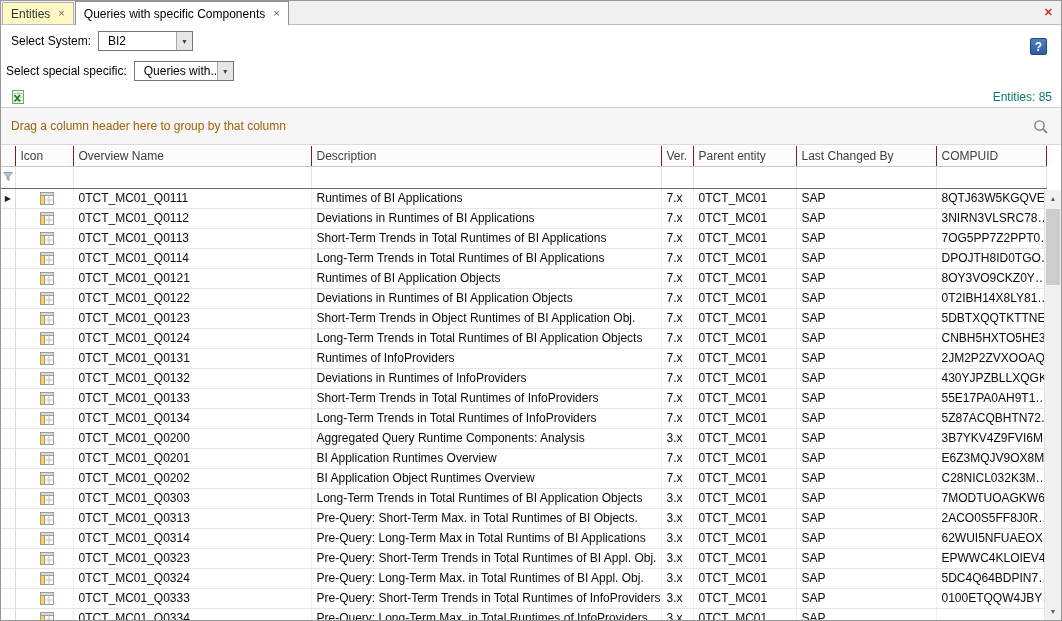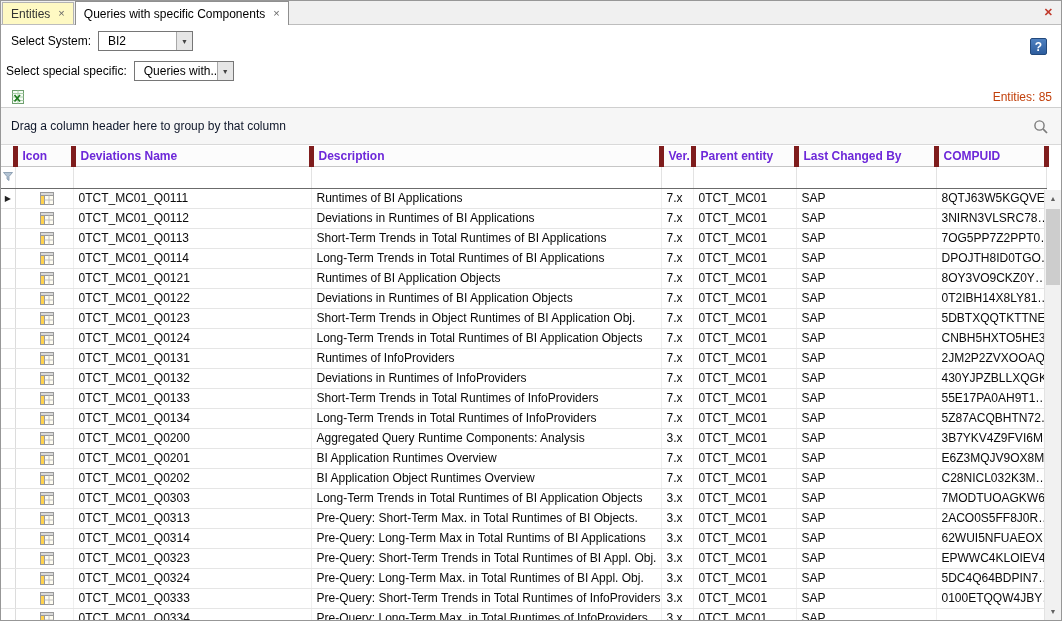--- a/index.html
+++ b/index.html
@@ -71,7 +71,7 @@
   }
   .row3 { margin: 7px 0 0 8px; height: 18px; position: relative; }
   .excel-btn { width: 18px; height: 17px; display: inline-flex; align-items: center; justify-content: center; }
-  .entities-count { position: absolute; right: 9px; top: 2px; color: #c2410c; }
+  .entities-count { position: absolute; right: 9px; top: 2px; color: #0f766e; }
 
   
   .grid-wrap {

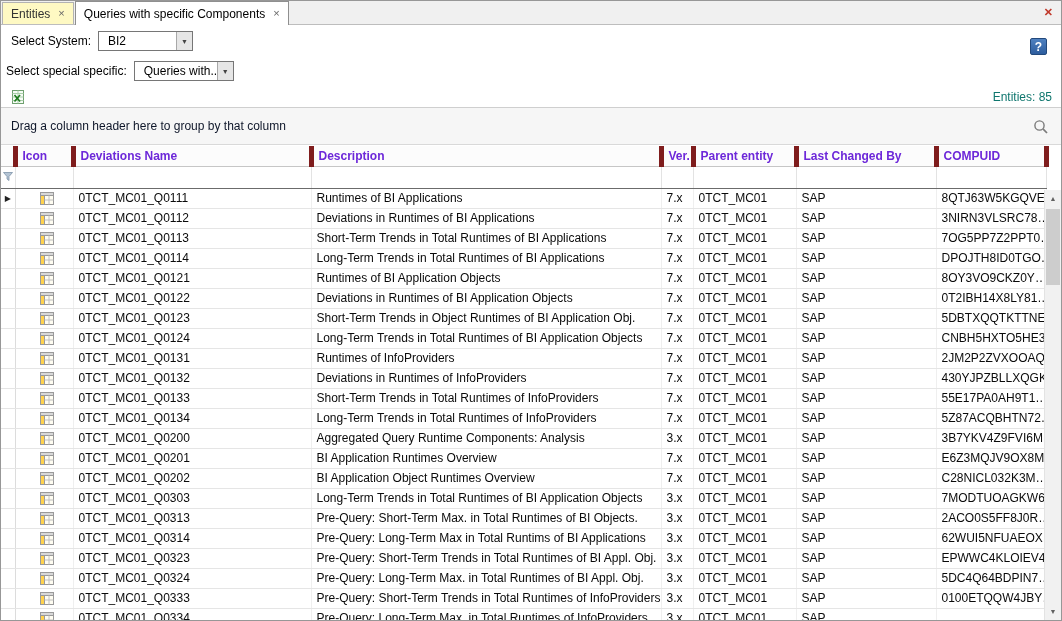--- a/index.html
+++ b/index.html
@@ -83,7 +83,7 @@
     border-bottom: 1px solid #d9d9d9;
     display: flex; align-items: center; padding-left: 10px; position: relative;
   }
-  .group-text { color: #0f172a; }
+  .group-text { color: #a16207; }
   .search-btn {
     position: absolute; right: 11px; top: 10px;
     width: 18px; height: 18px;

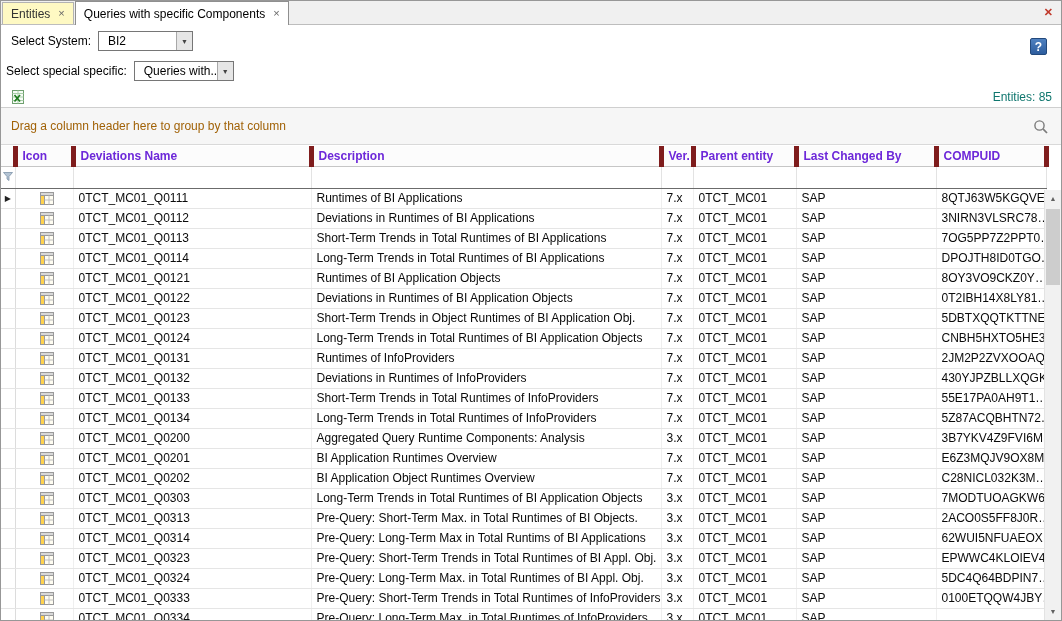--- a/index.html
+++ b/index.html
@@ -96,9 +96,9 @@
   table.grid { border-collapse: collapse; table-layout: fixed; width: 1045px; }
   th, td { padding: 0 5px; white-space: nowrap; overflow: hidden; }
   thead th {
-    height: 20px; font-weight: bold; text-align: left;
-    color: #6d28d9; background: #fcfcfc;
-    border-right: 5px solid #7f1d1d; border-bottom: 1px solid #c6c6c6;
+    height: 20px; font-weight: normal; text-align: left;
+    color: #404040; background: #fcfcfc;
+    border-right: 1px solid #7f1d1d; border-bottom: 1px solid #c6c6c6;
   }
   th.ind, td.ind { padding: 0; }
   tr.filter-row td {

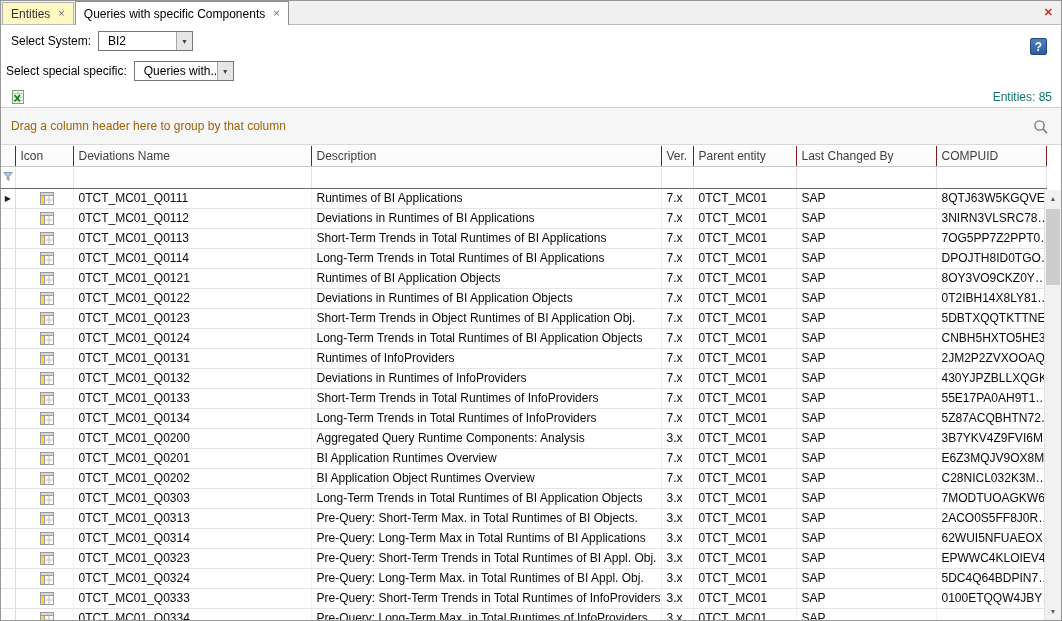--- a/index.html
+++ b/index.html
@@ -212,7 +212,7 @@
           <tr class="header-row">
             <th class="ind"></th>
             <th>Icon</th>
-            <th>Deviations Name</th>
+            <th>Overview Name</th>
             <th>Description</th>
             <th>Ver.</th>
             <th>Parent entity</th>

